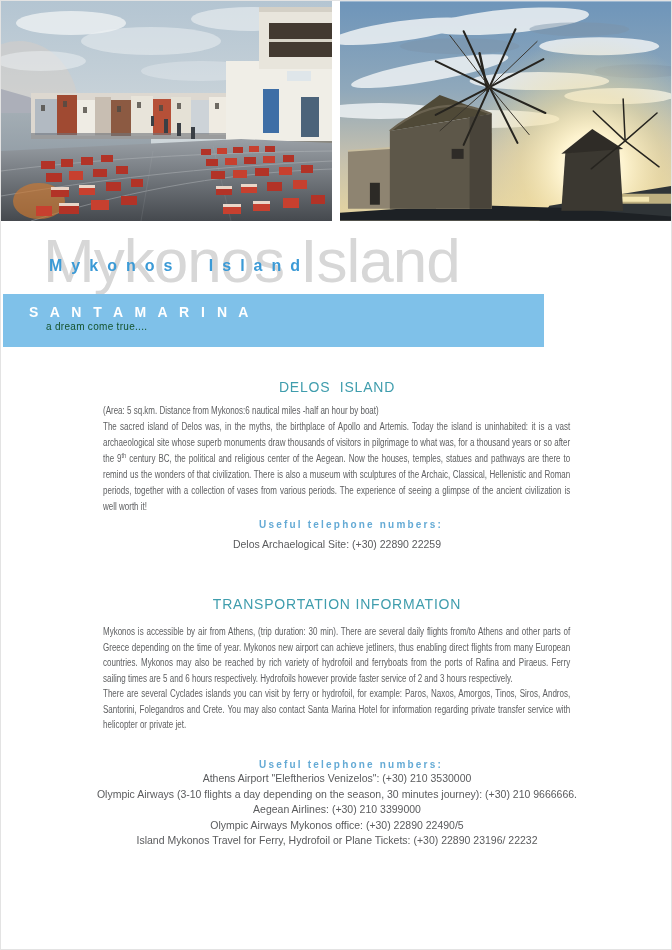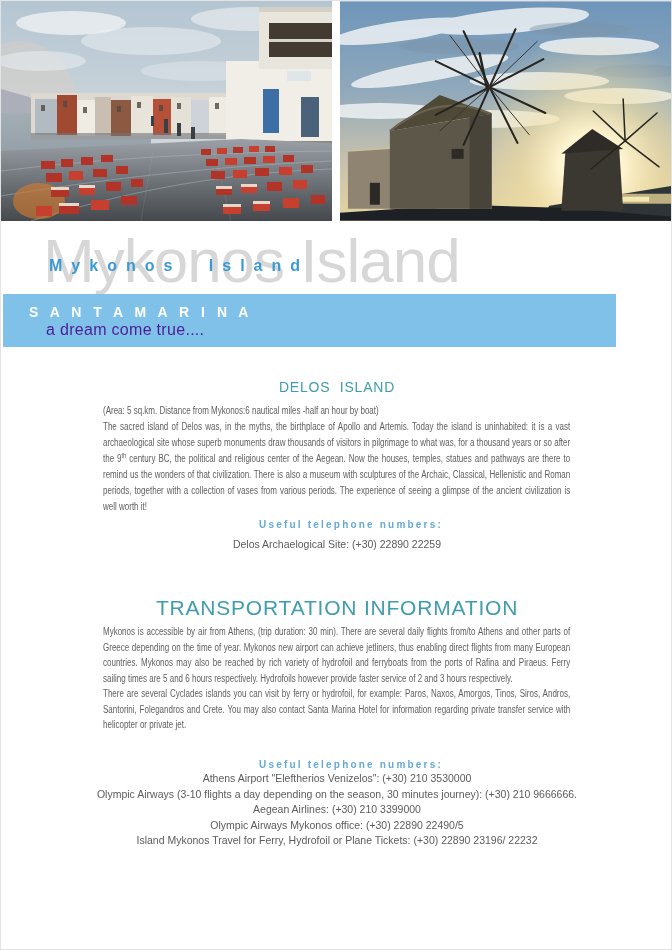--- a/index.html
+++ b/index.html
@@ -24,7 +24,7 @@
     color:#3b9ad6;white-space:nowrap;
   }
   
-  .banner{position:absolute;left:2px;top:293px;width:613px;height:53px;background:#7fc1e9;}
+  .banner{position:absolute;left:2px;top:293px;width:541px;height:53px;background:#7fc1e9;}
   .banner-name{
     position:absolute;left:26px;top:10px;
     font-size:14px;font-weight:bold;letter-spacing:4px;color:#ffffff;white-space:nowrap;

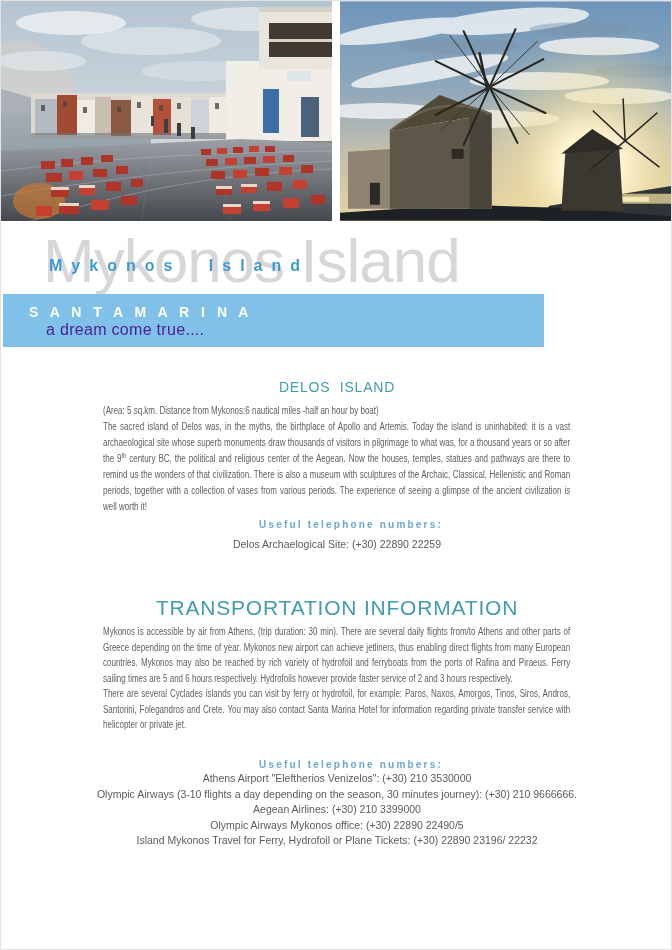--- a/index.html
+++ b/index.html
@@ -31,7 +31,7 @@
   }
   .banner-tagline{
     position:absolute;left:43px;top:27px;
-    font-size:16px;letter-spacing:0.3px;color:#4c1d95;white-space:nowrap;
+    font-size:10px;letter-spacing:0.3px;color:#14532d;white-space:nowrap;
   }
   
   .section-heading{

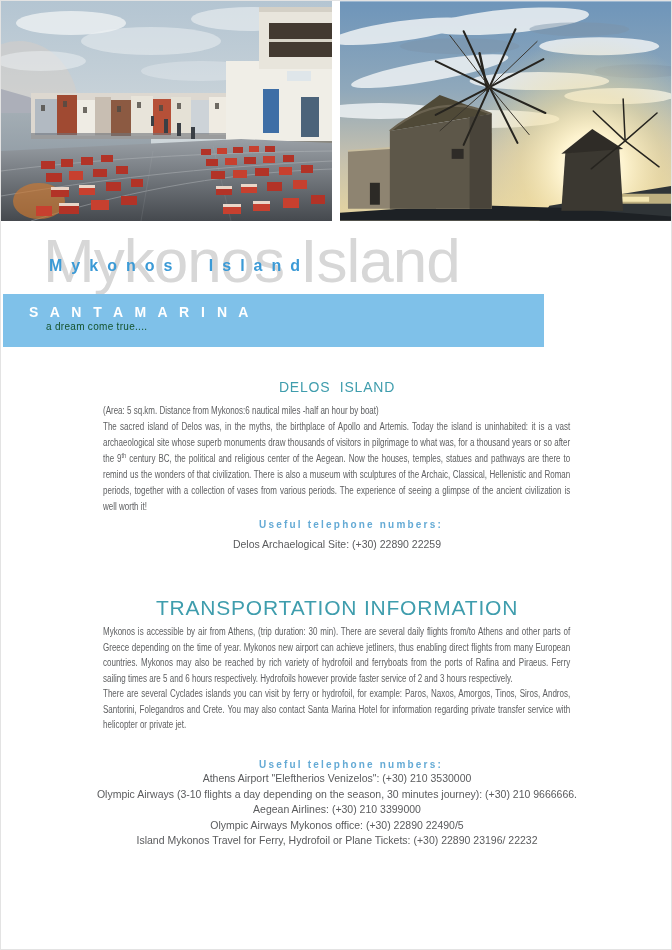--- a/index.html
+++ b/index.html
@@ -39,7 +39,7 @@
     color:#3f9dad;white-space:pre;letter-spacing:0.8px;
   }
   .h-delos{top:378px;font-size:14px;}
-  .h-transport{top:595px;font-size:21px;}
+  .h-transport{top:595px;font-size:14px;}
   .body-block{
     position:absolute;left:102px;width:584px;
     transform:scaleX(0.8);transform-origin:0 0;

